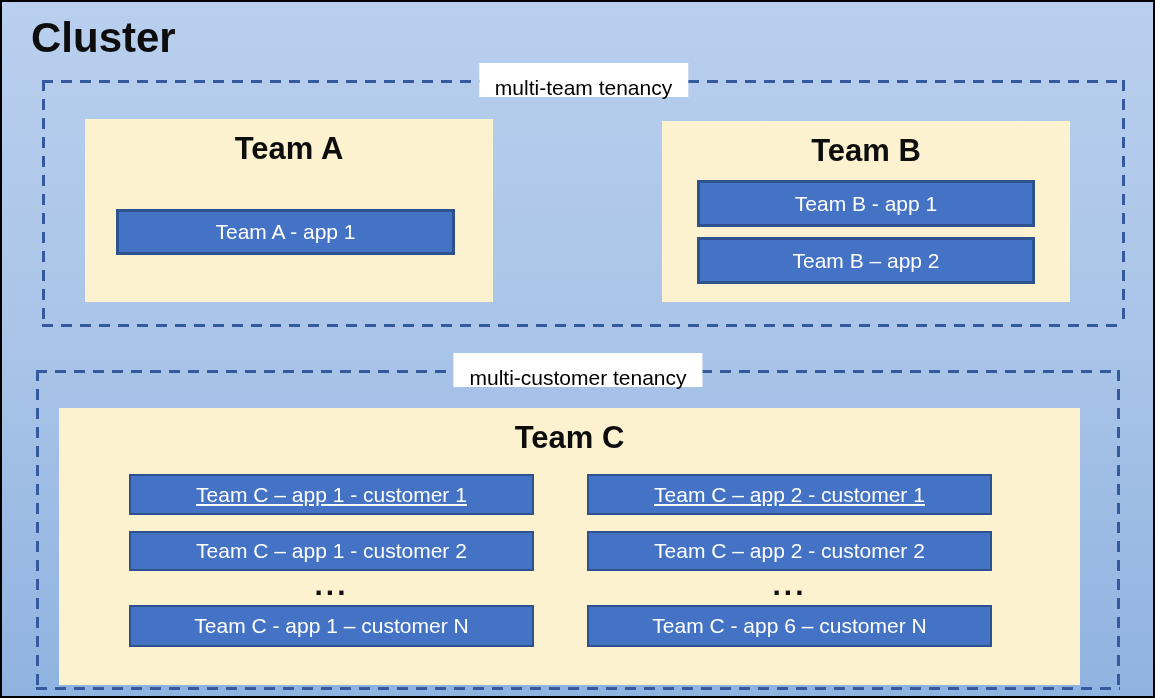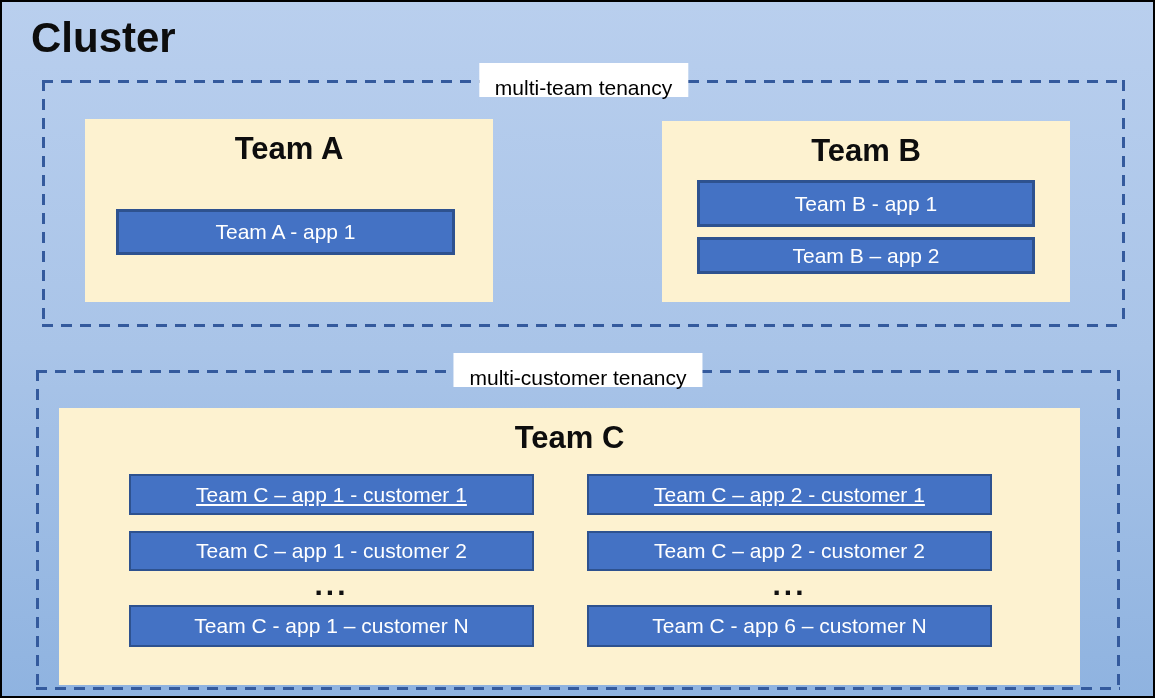--- a/index.html
+++ b/index.html
@@ -71,7 +71,7 @@
   
   .app-a1 { left: 31px; top: 90px;  width: 339px; height: 46px; }
   .app-b1 { left: 35px; top: 59px;  width: 338px; height: 47px; }
-  .app-b2 { left: 35px; top: 116px; width: 338px; height: 37px; }
+  .app-b2 { left: 35px; top: 116px; width: 338px; height: 47px; }
 
   
   .c-col { position: absolute; top: 66px; width: 405px; height: 175px; }

